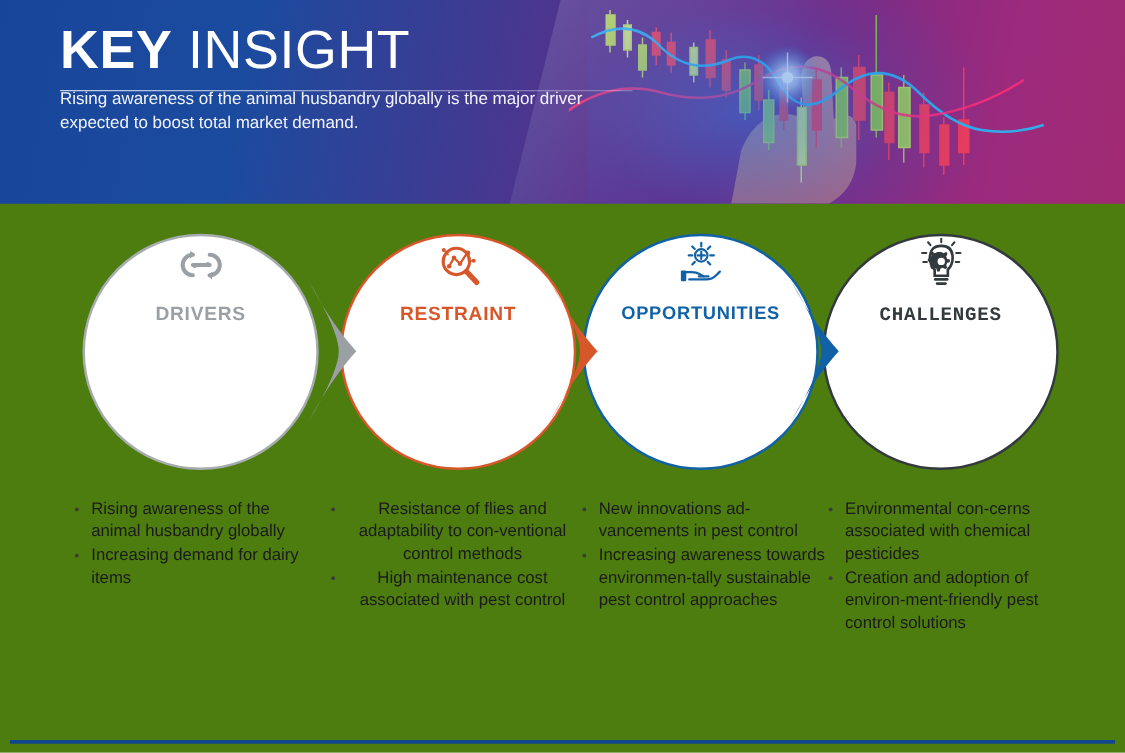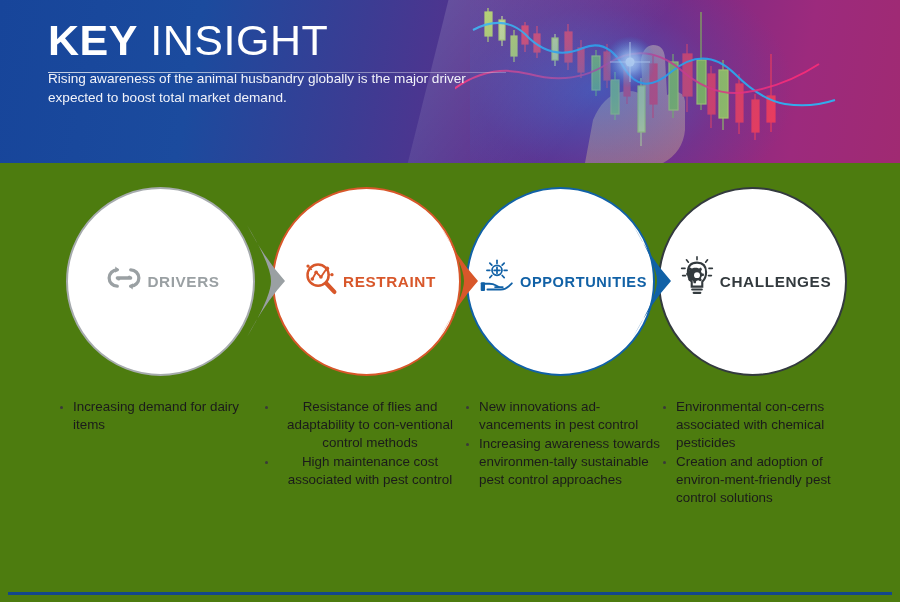--- a/index.html
+++ b/index.html
@@ -54,7 +54,7 @@
 
   .c-inner{
     position:absolute;left:0;top:0;width:100%;height:100%;
-    display:flex;flex-direction:row;align-items:center;justify-content:center;
+    display:flex;flex-direction:column;align-items:center;justify-content:flex-start;
   }
   .c-icon{width:46px;height:46px;display:block;margin-bottom:8px;}
   .c-label{

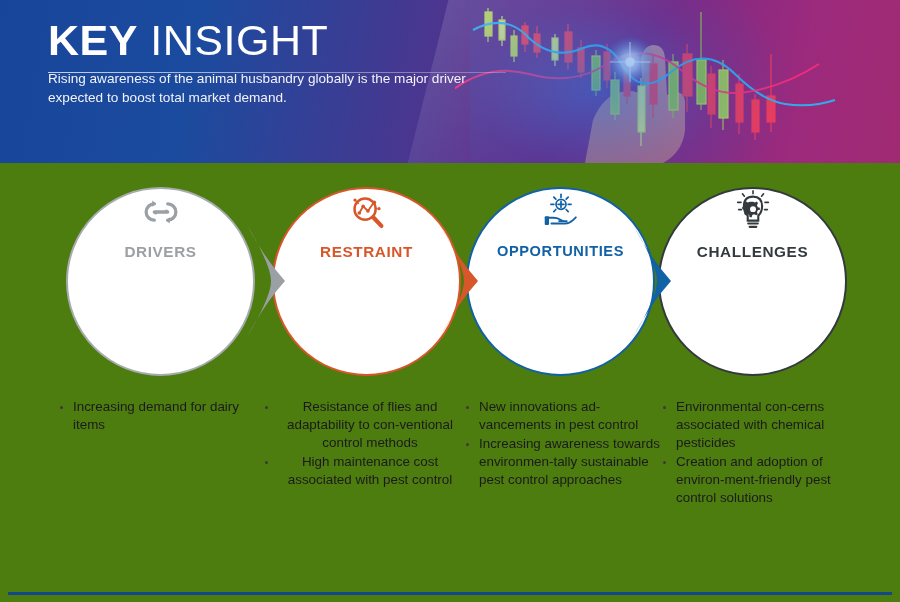--- a/index.html
+++ b/index.html
@@ -63,7 +63,7 @@
   .c1 .c-label{color:#9aa0a3;}
   .c2 .c-label{color:#d8572a;}
   .c3 .c-label{color:#1161a6;}
-  .c4 .c-label{color:#333a3e;}
+  .c4 .c-label{color:#333a3e;font-family:Liberation Mono, monospace;}
   .c3 .c-label{font-size:14.6px;}
 
   .chev{position:absolute;width:46px;height:112px;}

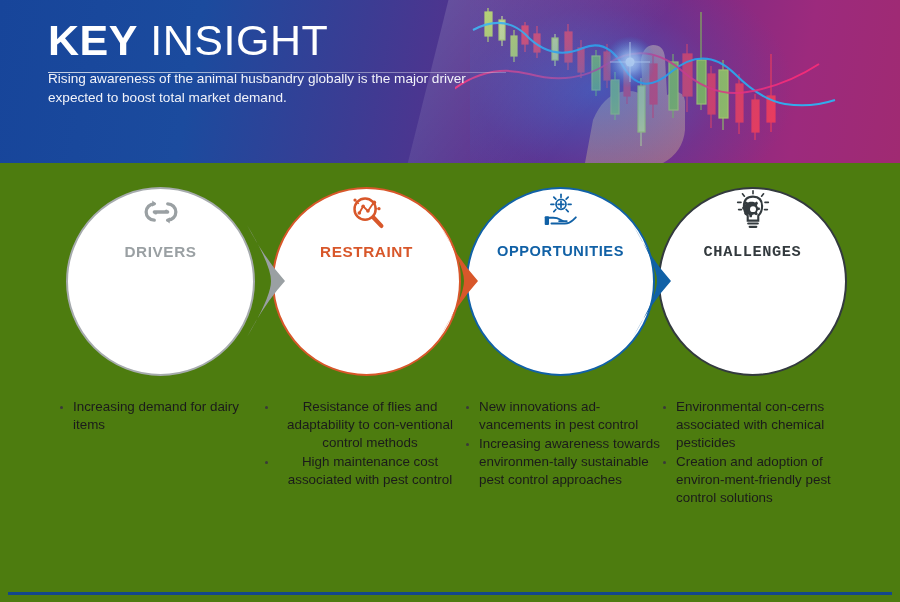--- a/index.html
+++ b/index.html
@@ -297,6 +297,7 @@
 
     <div class="col col1">
       <ul class="bl">
+        <li>Rising awareness of the animal husbandry globally</li>
         <li>Increasing demand for dairy items</li>
       </ul>
     </div>

